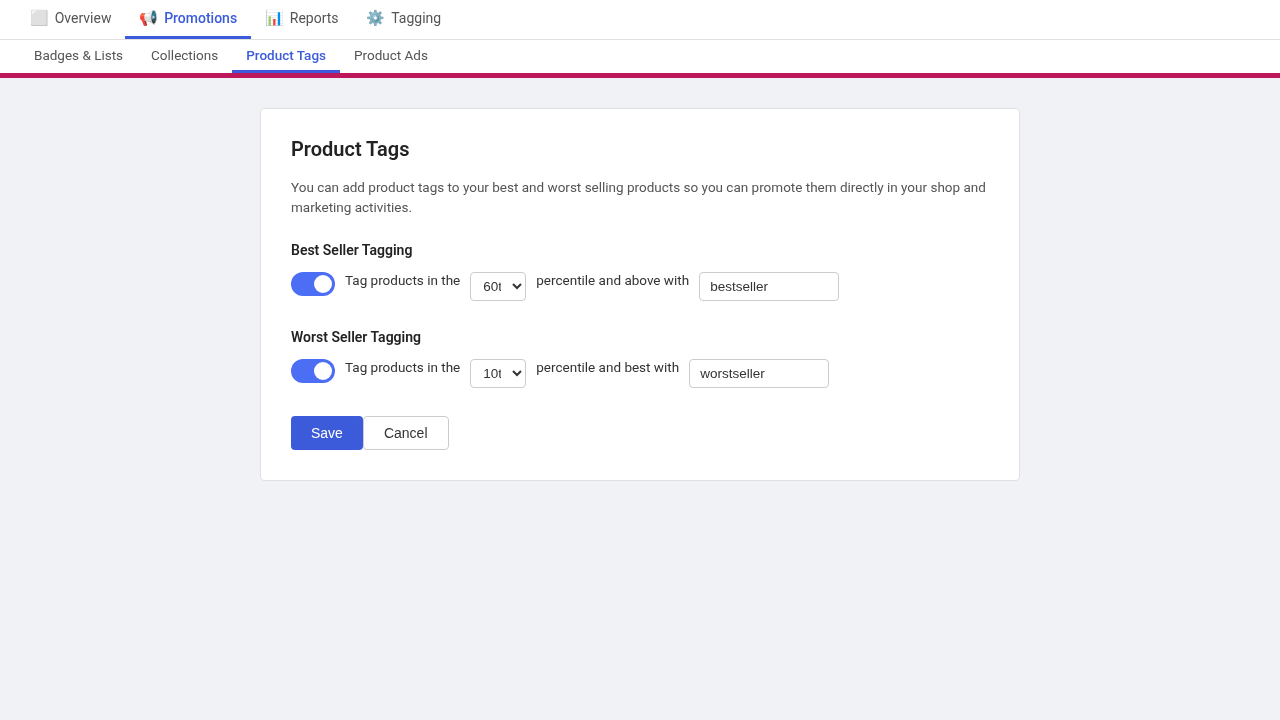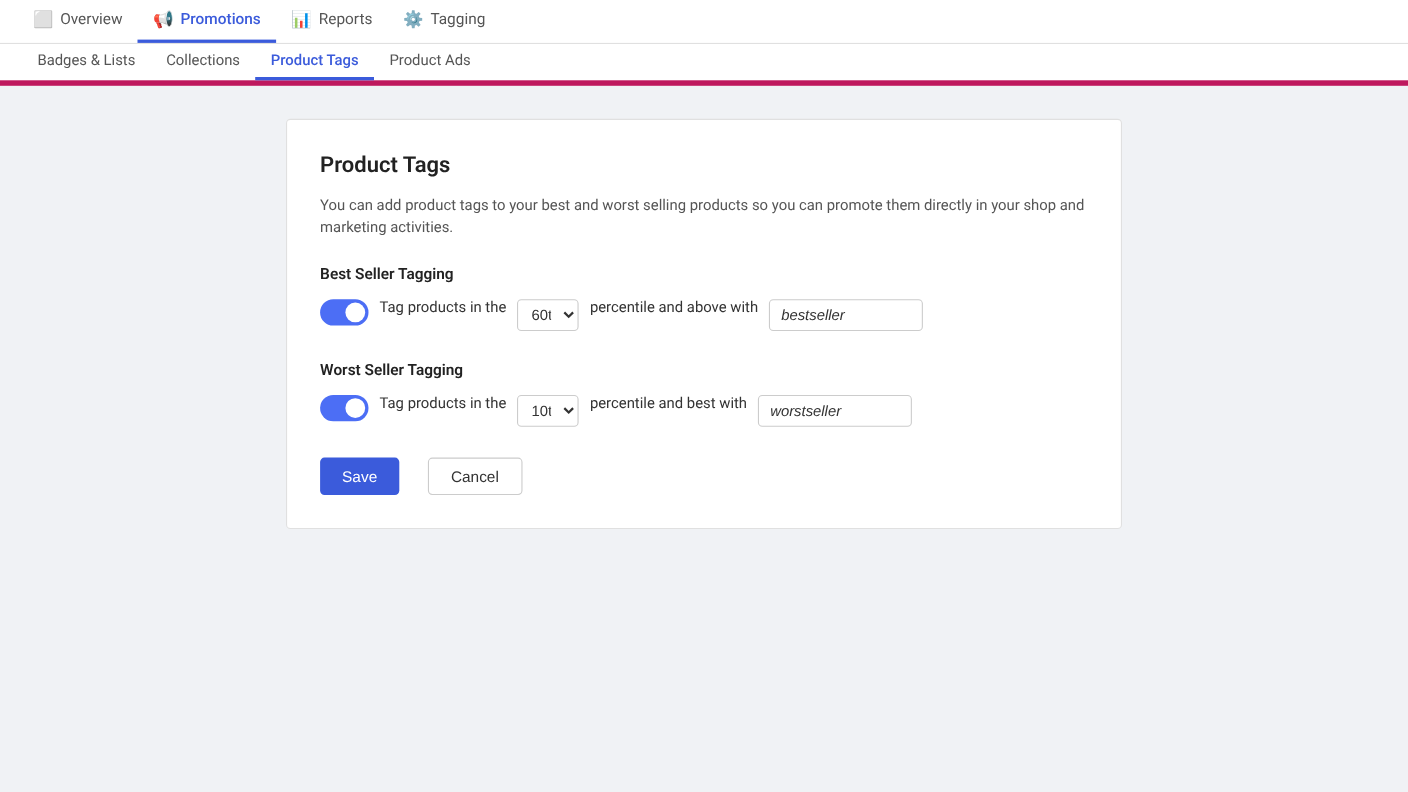--- a/index.html
+++ b/index.html
@@ -169,7 +169,6 @@
       font-size: 13.5px;
       color: #333;
       width: 140px;
-      font-style: italic;
     }
 
     .button-row {

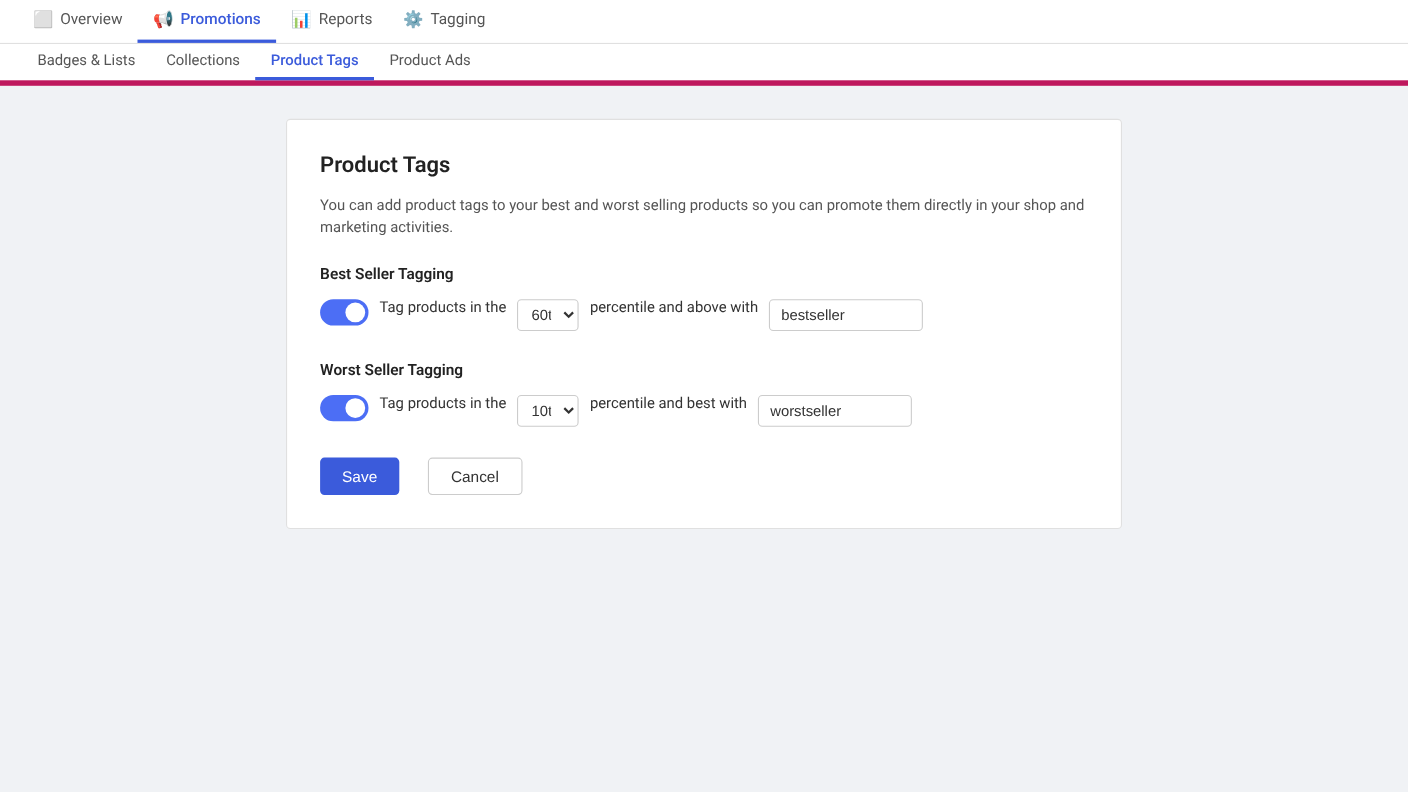--- a/index.html
+++ b/index.html
@@ -173,7 +173,7 @@
 
     .button-row {
       display: flex;
-      gap: 26px;
+      gap: 0;
     }
 
     .btn-save {

